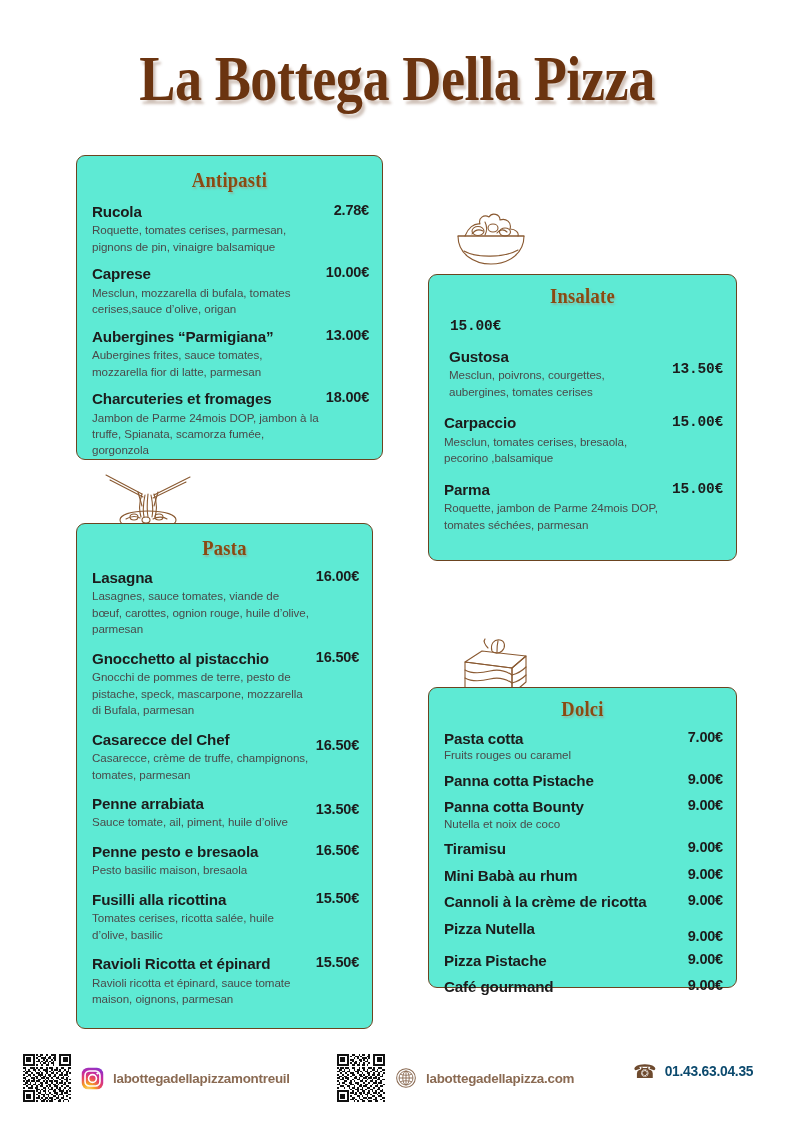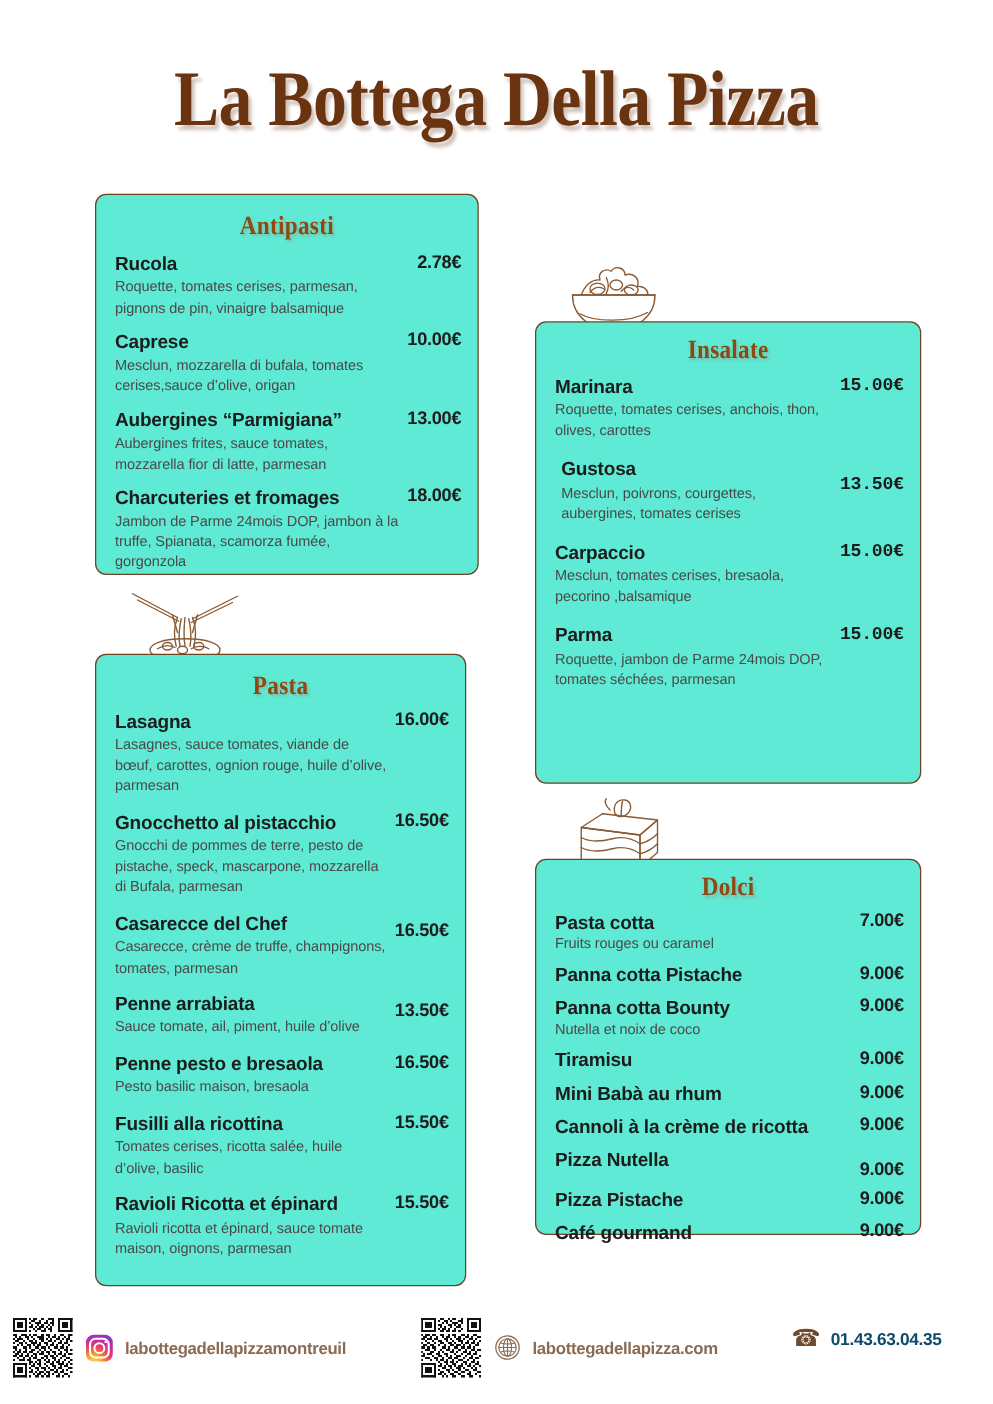--- a/index.html
+++ b/index.html
@@ -54,7 +54,7 @@
 
   
   #box-antipasti { left: 76px;  top: 155px; width: 307px; height: 305px; }
-  #box-insalate  { left: 428px; top: 257px; width: 309px; height: 370px; }
+  #box-insalate  { left: 428px; top: 274px; width: 309px; height: 287px; }
   #box-pasta     { left: 76px;  top: 523px; width: 297px; height: 506px; }
   #box-dolci     { left: 428px; top: 687px; width: 309px; height: 301px; }
 

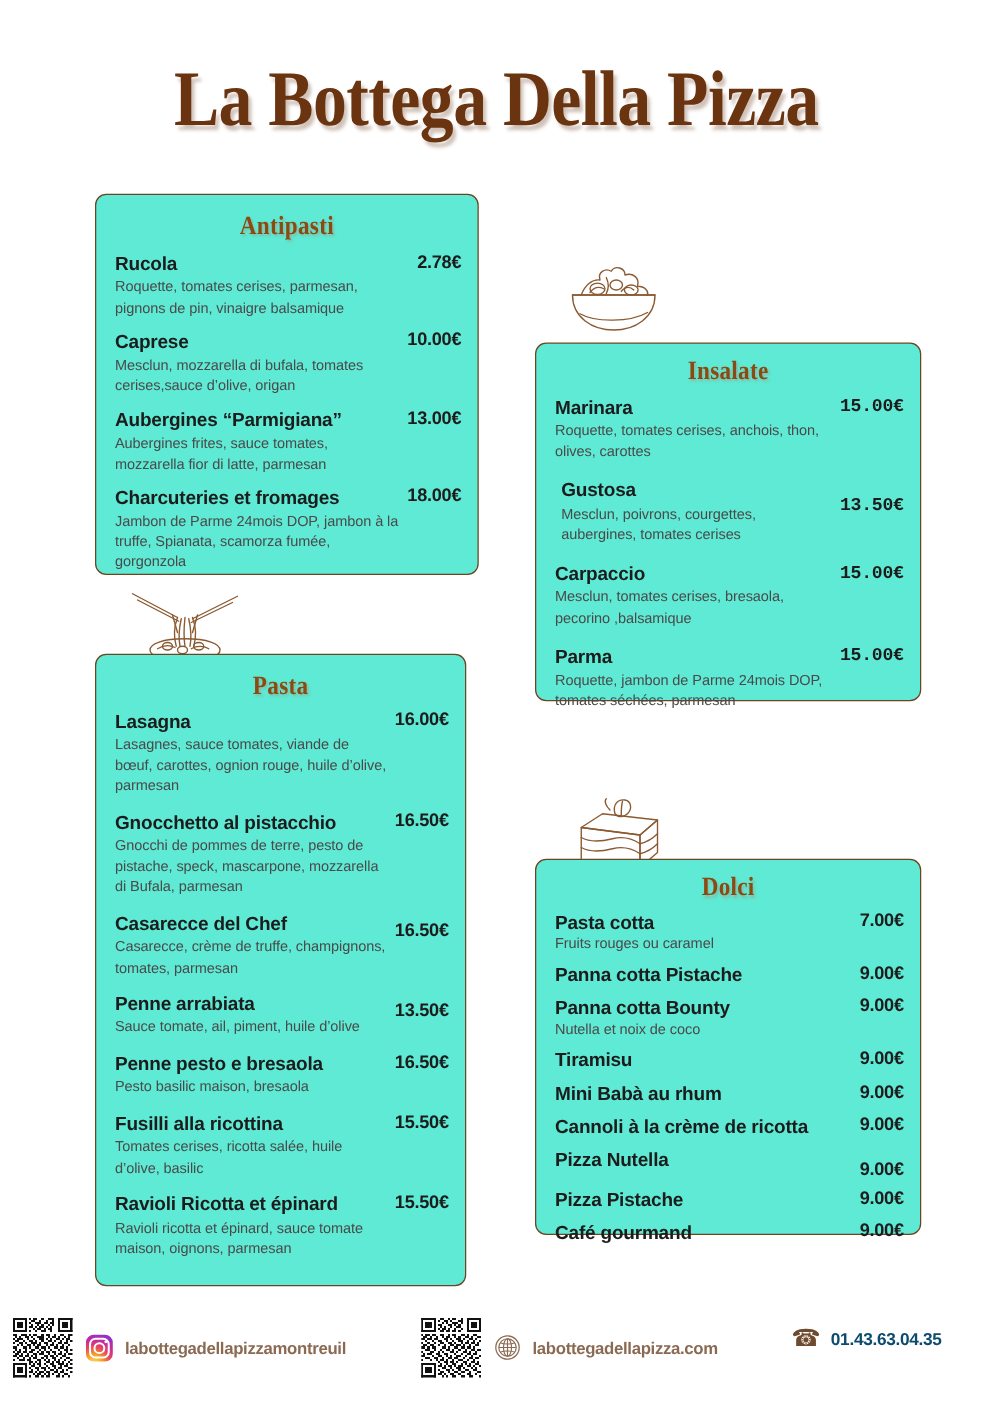--- a/index.html
+++ b/index.html
@@ -237,10 +237,6 @@
   <div class="items">
 
     <div class="item">
-      <div class="item-main">
-        <div class="item-name">Marinara</div>
-        <div class="item-desc">Roquette, tomates cerises, anchois, thon, olives, carottes</div>
-      </div>
       <div class="item-price">15.00€</div>
     </div>
 

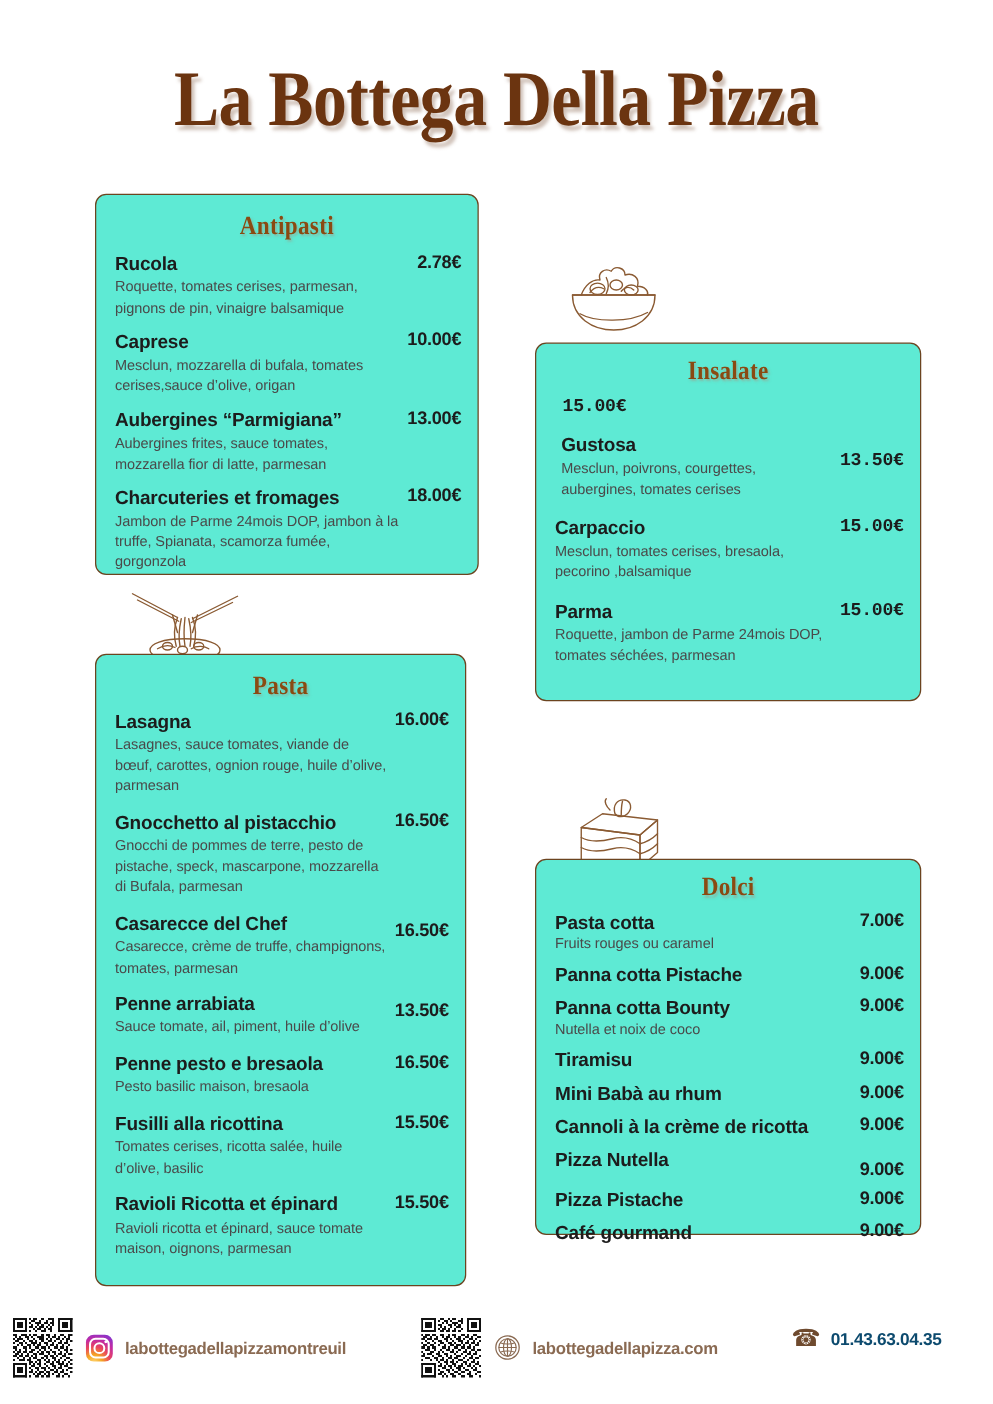--- a/index.html
+++ b/index.html
@@ -144,7 +144,7 @@
     display: flex;
     align-items: center;
   }
-  #foot-instagram { left: 10px;  top: 2px; }
+  #foot-instagram { left: 23px;  top: 2px; }
   #foot-website   { left: 337px; top: 2px; }
   #foot-phone     { left: 633px; top: 10px; }
 

